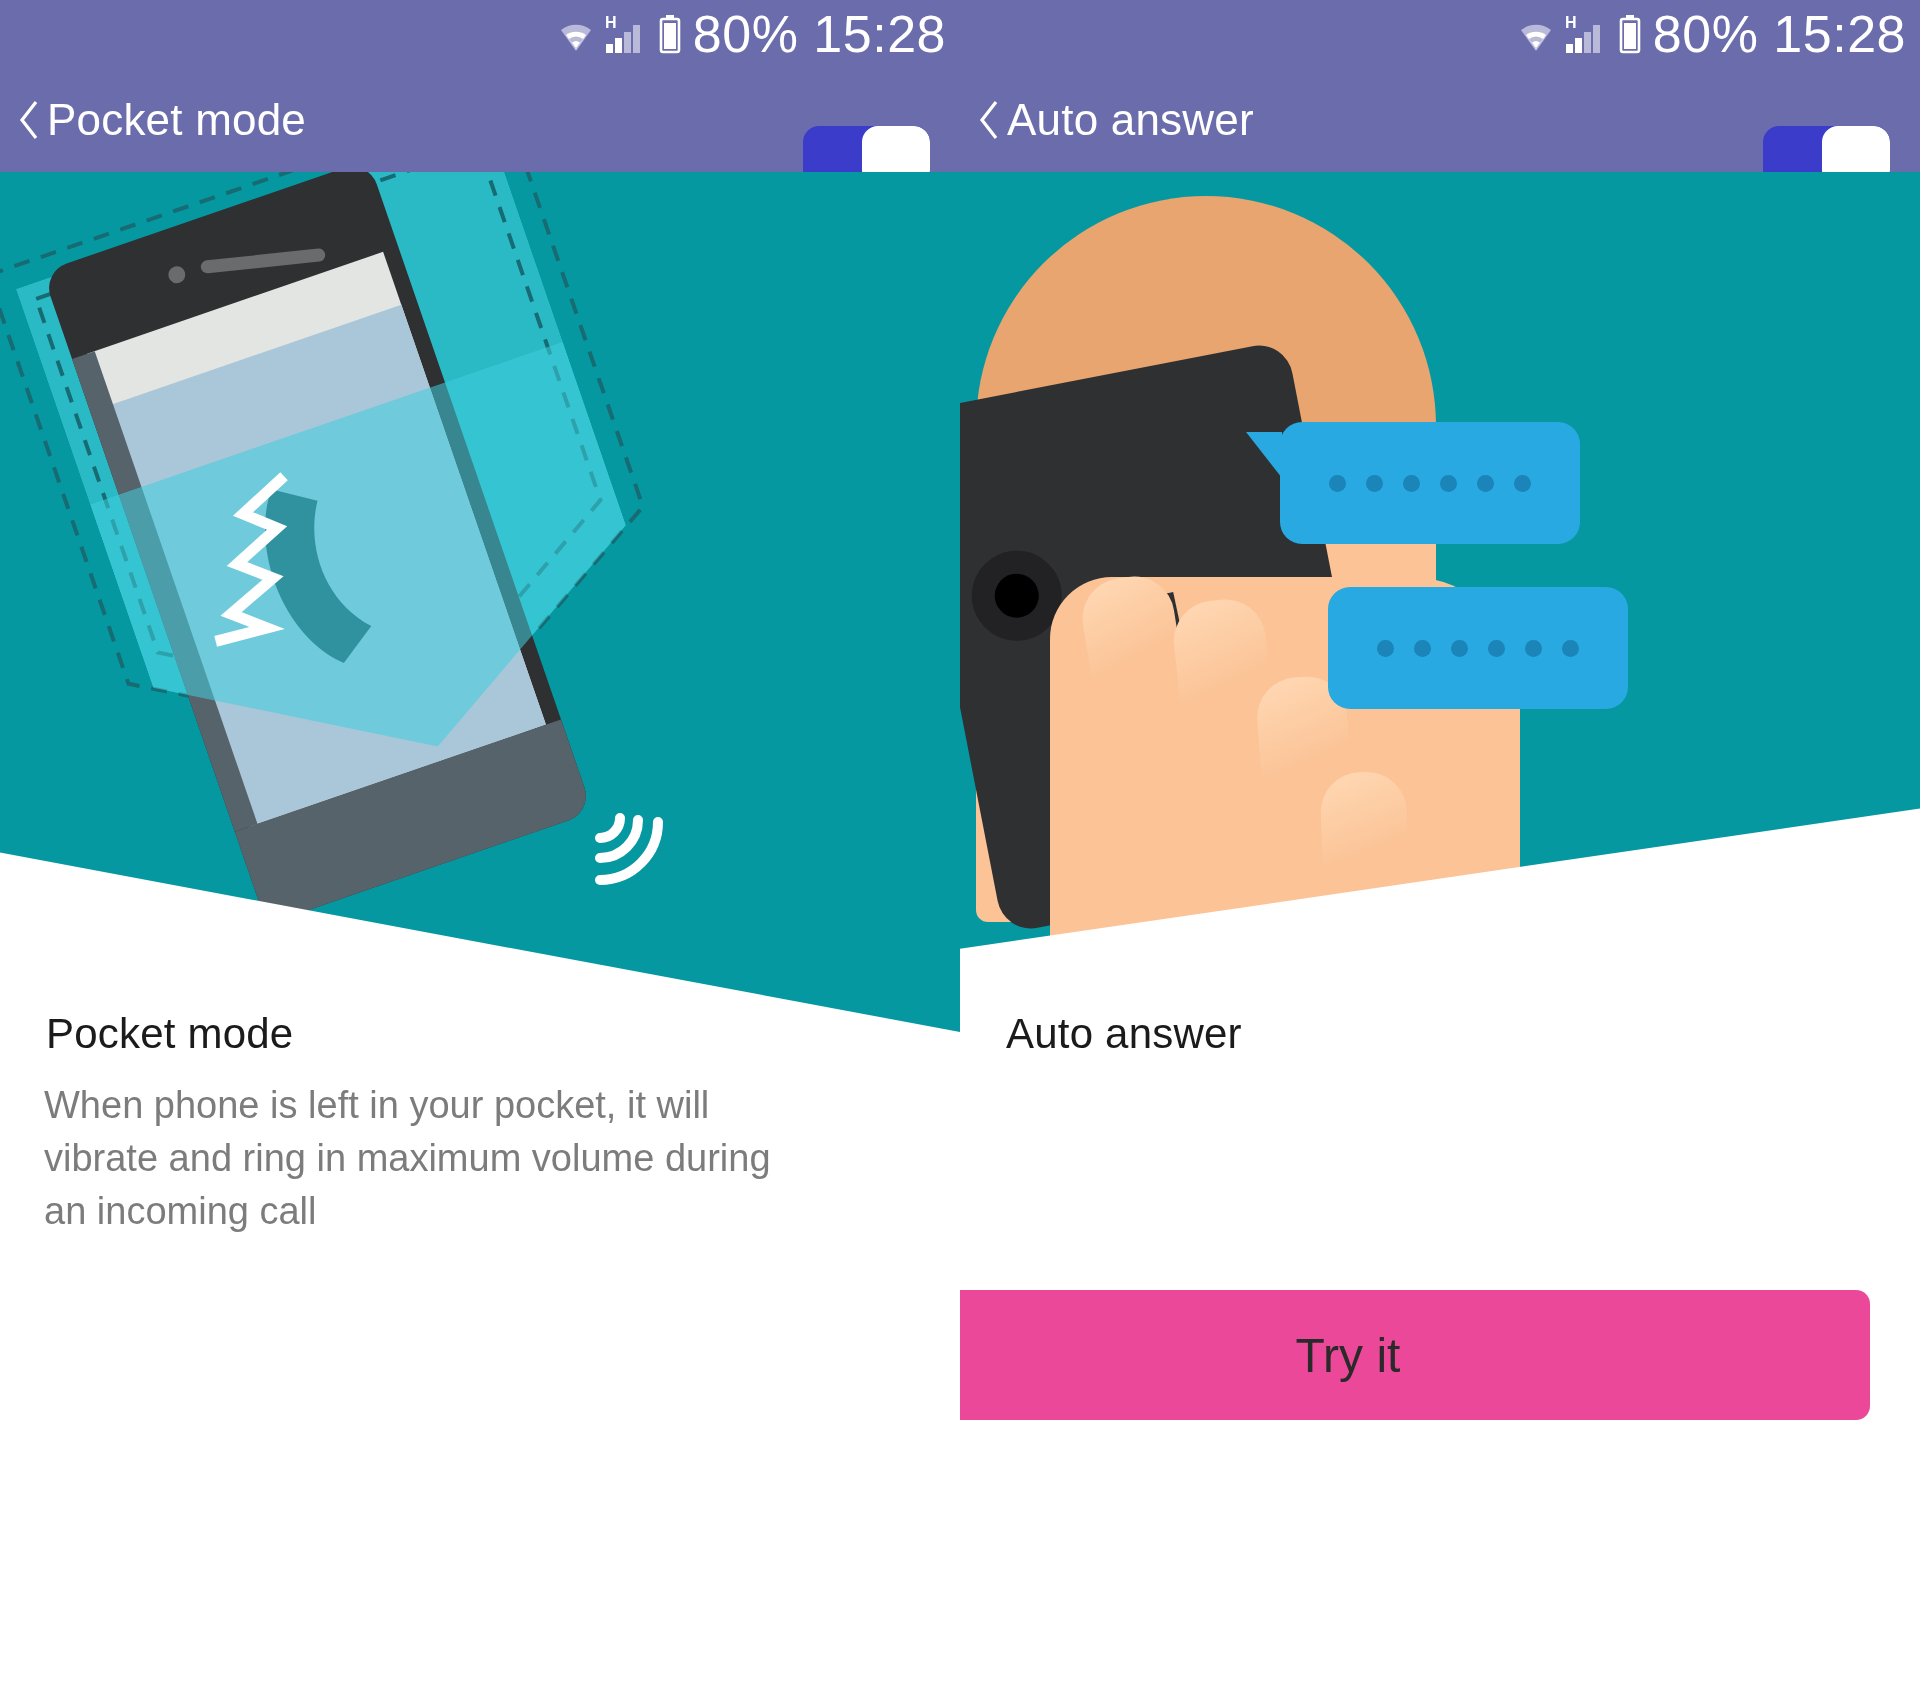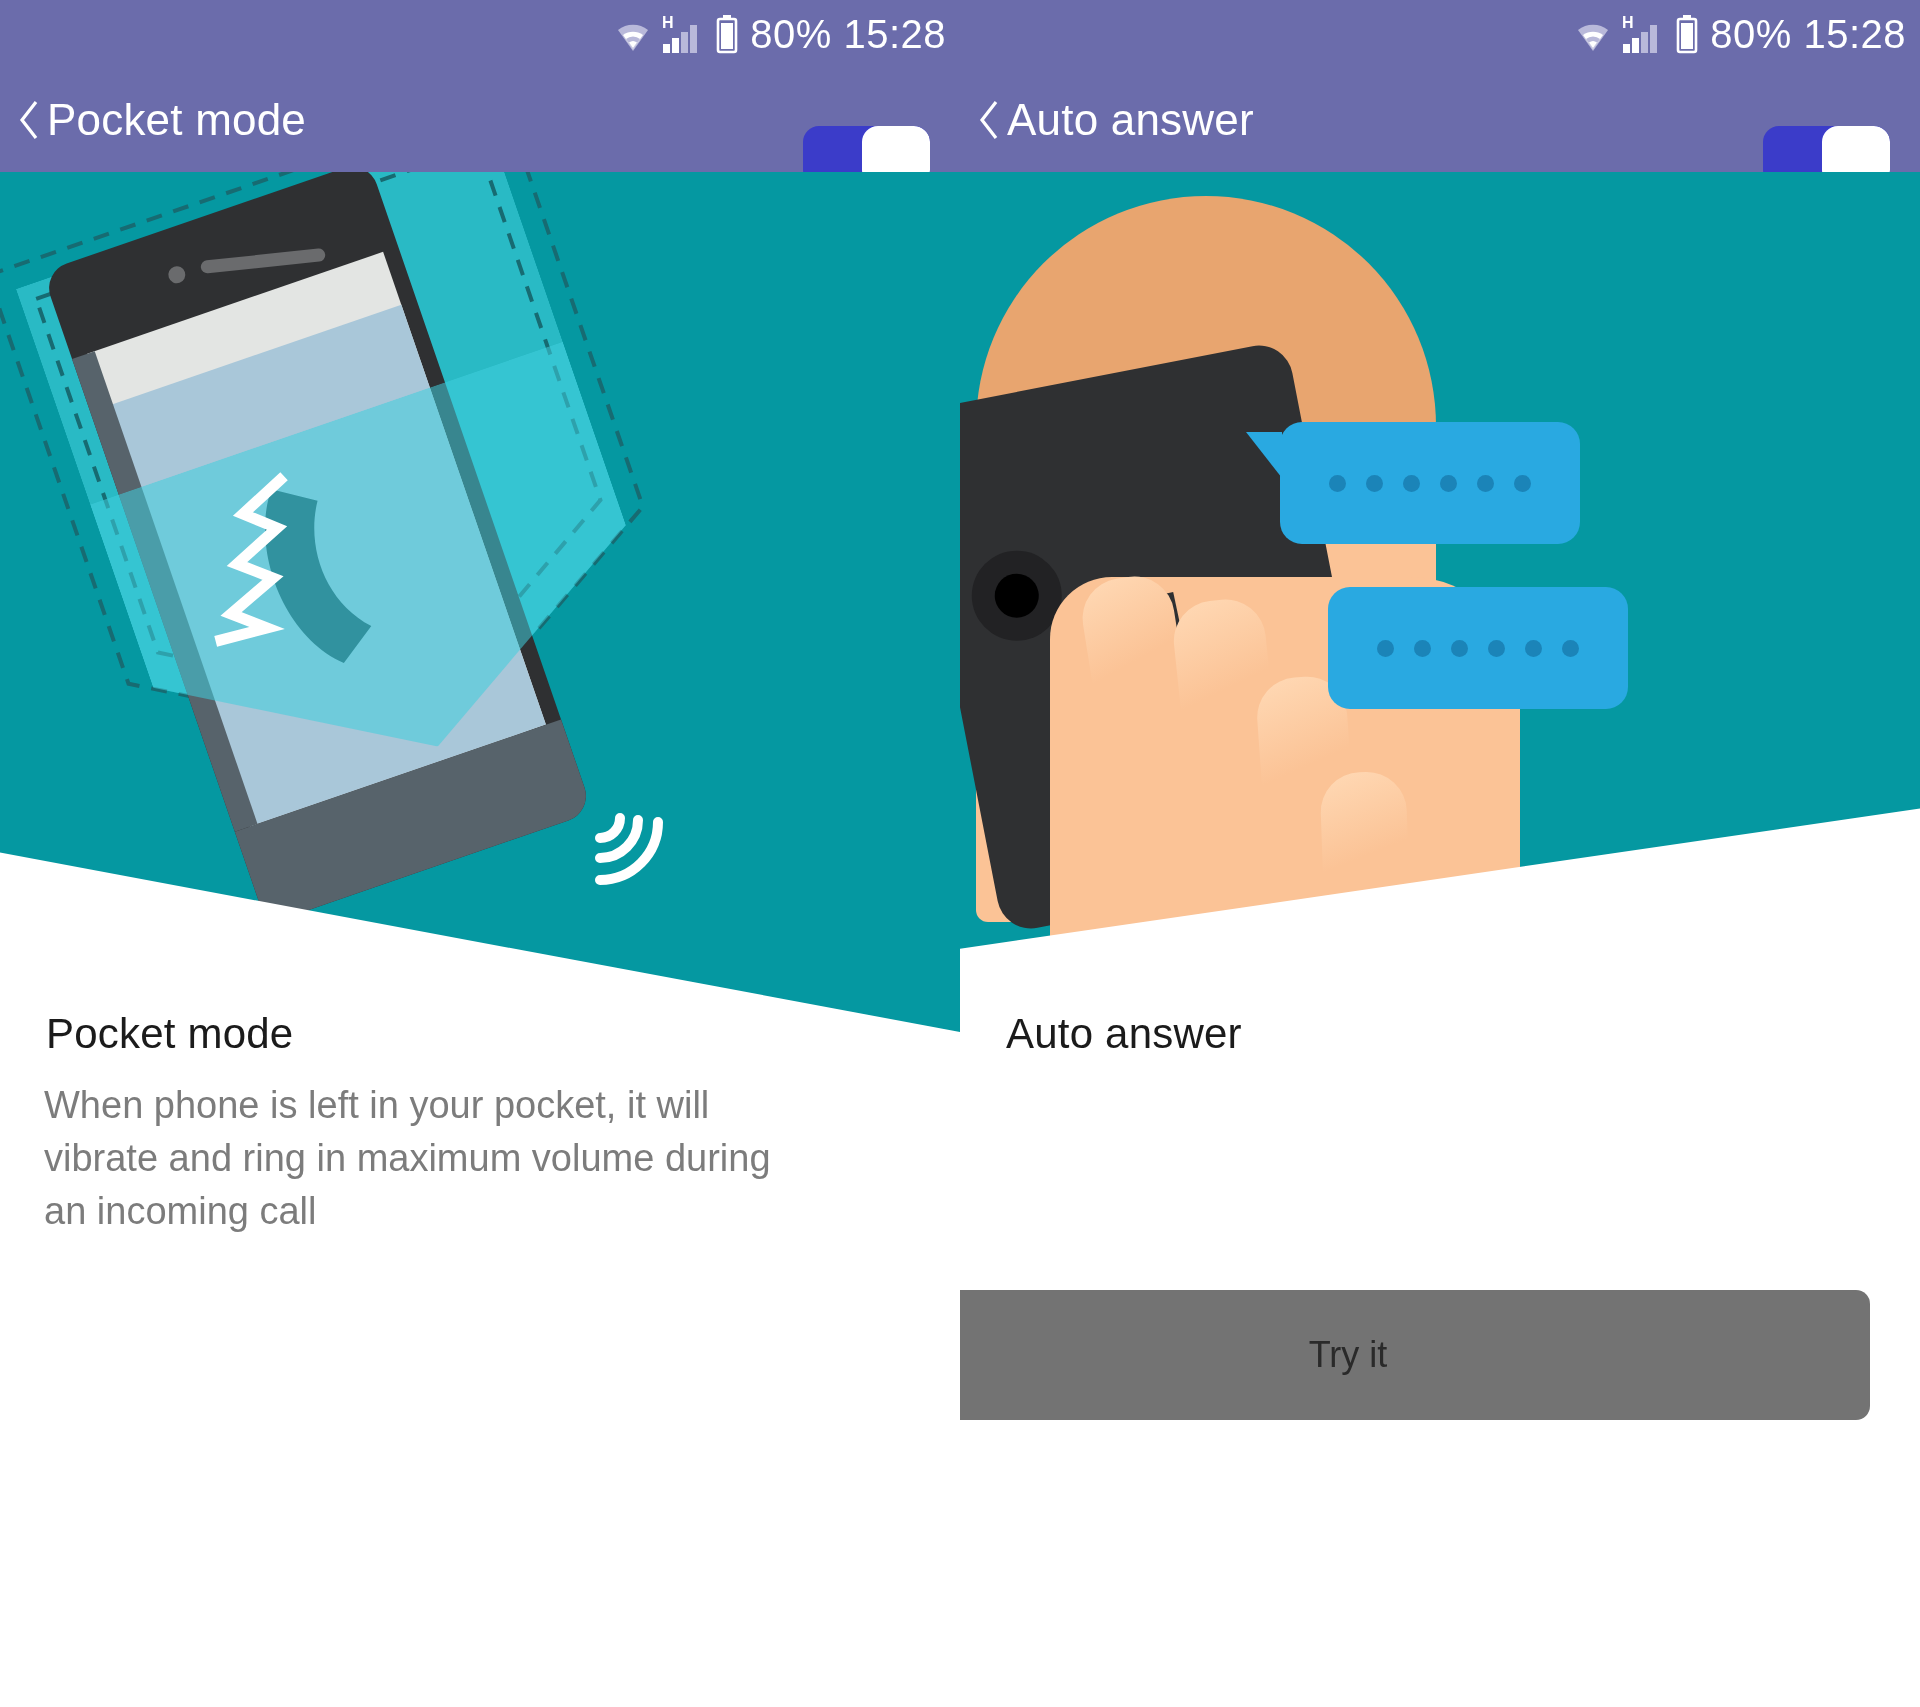--- a/index.html
+++ b/index.html
@@ -27,7 +27,7 @@
   }
   .sb-icons{display:flex;align-items:center;gap:7px;}
   .sb-text{
-    font-size:40px;letter-spacing:0.5px;color:#ffffff;
+    font-size:52px;letter-spacing:0.5px;color:#ffffff;
     font-family:"Liberation Sans", sans-serif;font-weight:300;
     margin-left:11px;white-space:nowrap;
   }

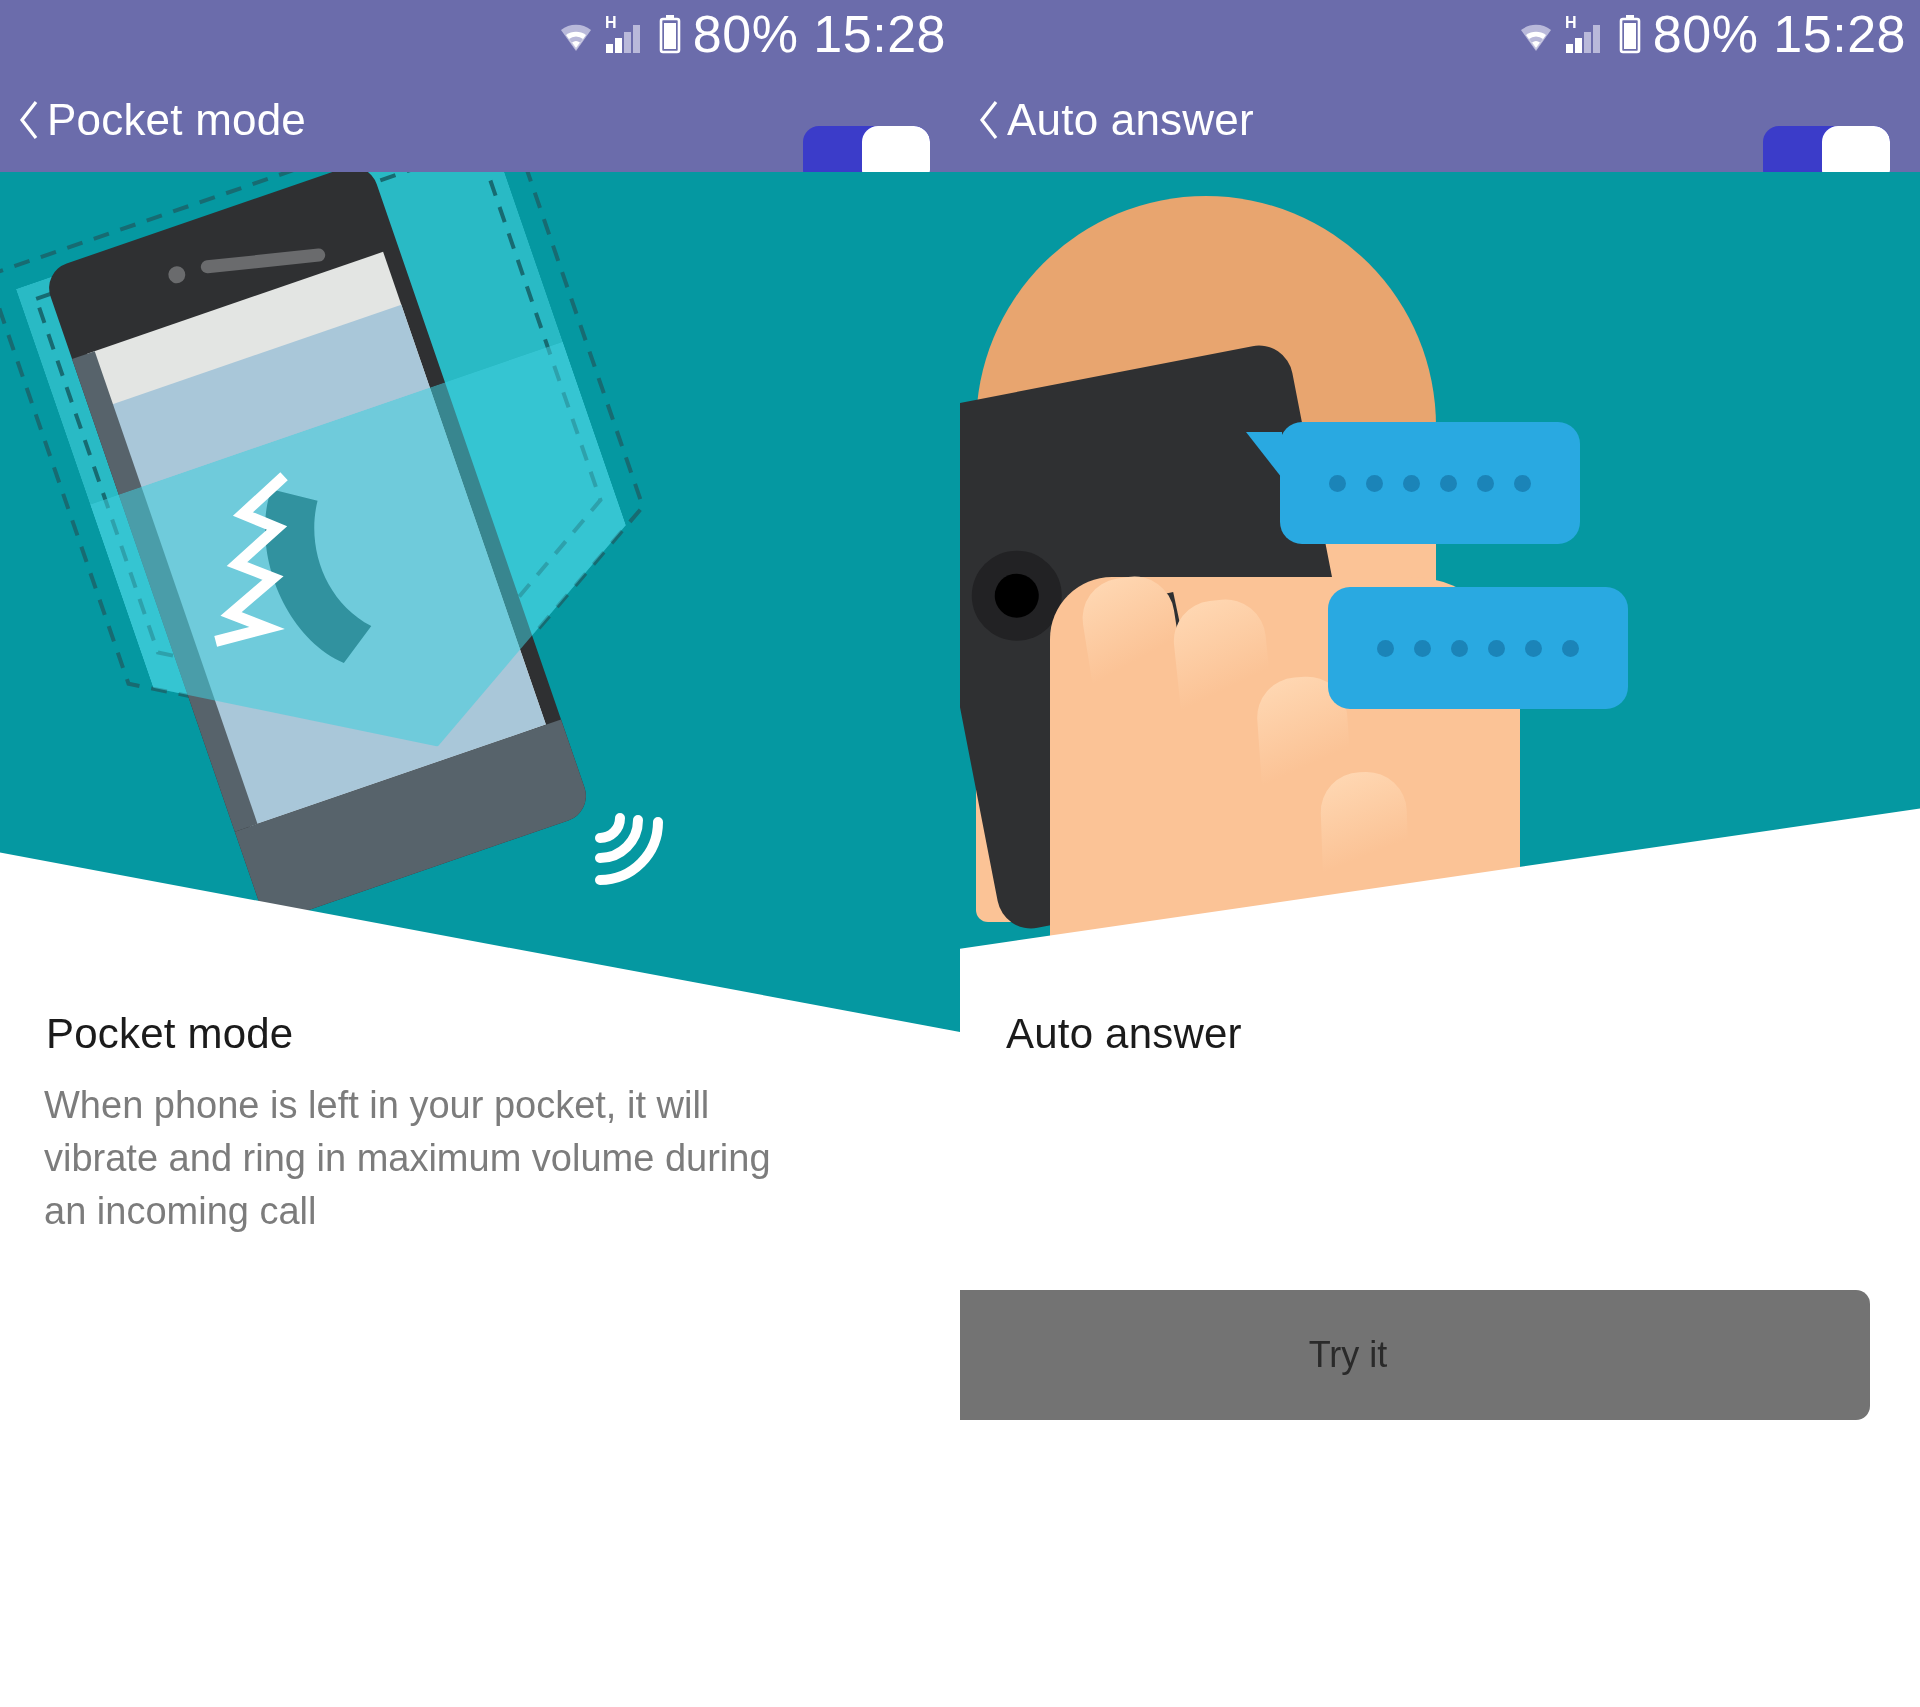--- a/index.html
+++ b/index.html
@@ -213,8 +213,8 @@
   }
   .try-btn{
     position:absolute;left:-134px;top:258px;width:1044px;height:130px;
-    background:#737373;border:none;border-radius:14px;
-    font-size:36px;color:#2a2a2a;font-weight:300;
+    background:#ec4899;border:none;border-radius:14px;
+    font-size:48px;color:#2a2a2a;font-weight:300;
     font-family:"Liberation Sans", sans-serif;
     display:flex;align-items:center;justify-content:center;
     cursor:pointer;

